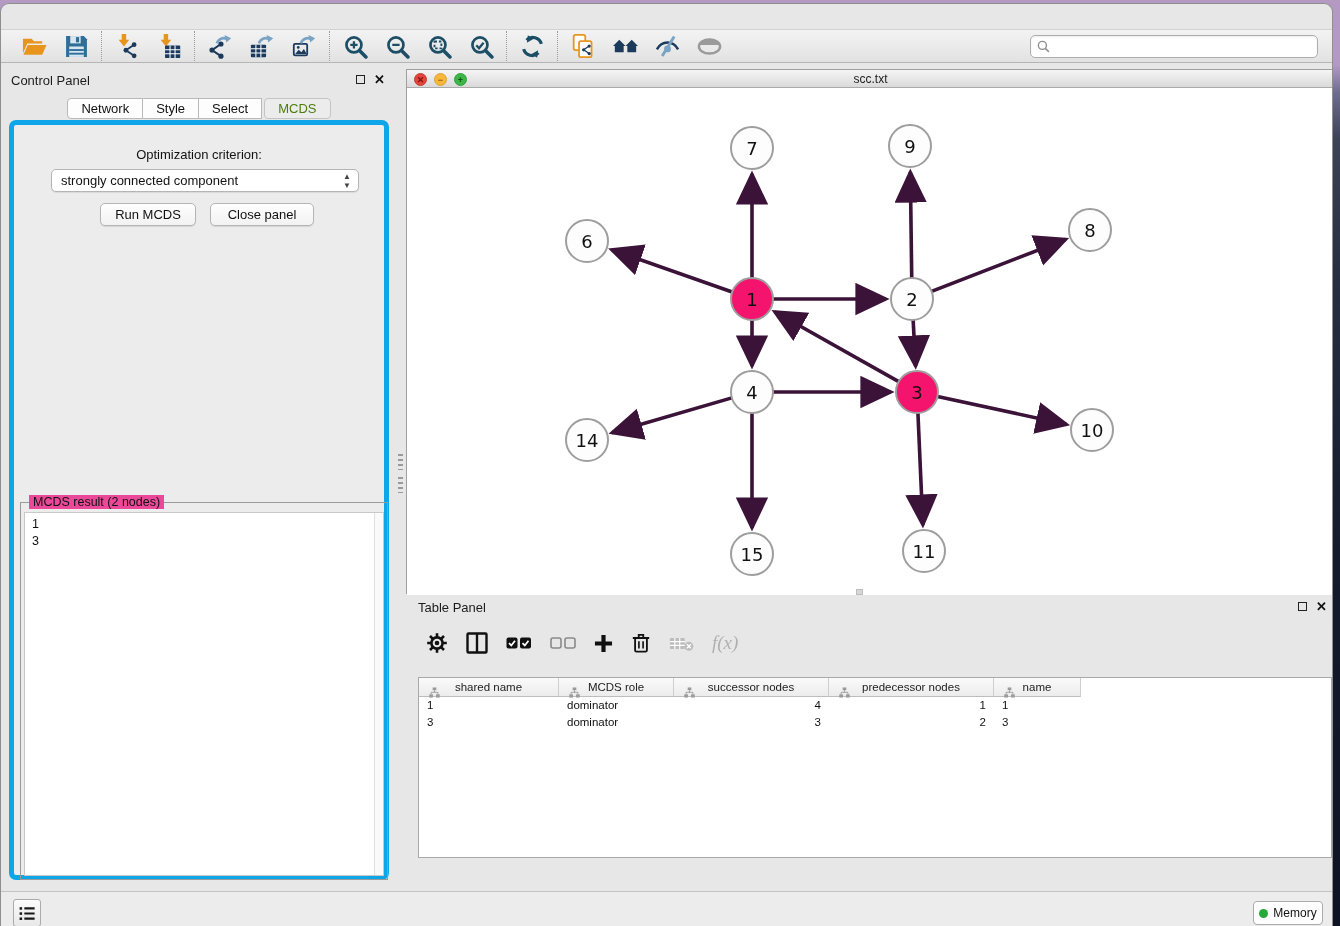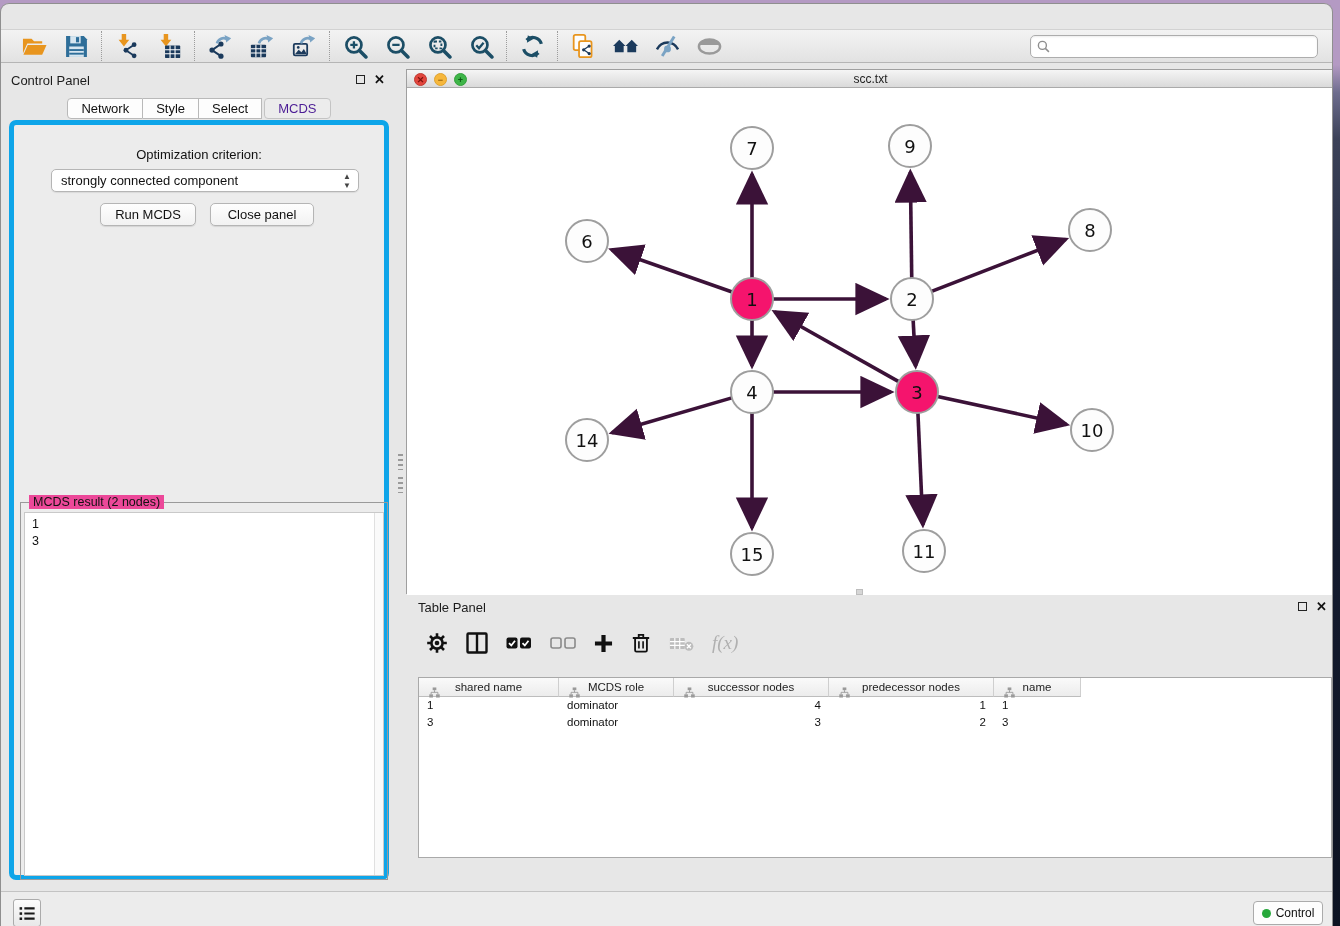--- a/index.html
+++ b/index.html
@@ -47,7 +47,7 @@
     border:1px solid #b9b9b9; border-left:none; color:#111; text-align:center; }
   .seg.first { border-left:1px solid #b9b9b9; border-radius:4px 0 0 4px; }
   .seg.last { border-radius:0 4px 4px 0; }
-  .seg.selected { background:#ececec; color:#4c1d95; border-radius:4px; border:1px solid #c4c4c4; margin-left:2px; }
+  .seg.selected { background:#ececec; color:#4d7c0f; border-radius:4px; border:1px solid #c4c4c4; margin-left:2px; }
   .cp-card { position:absolute; left:8px; top:116px; width:380px; height:760px;
     background:#ececec; border:5px solid #0ea5e9; border-radius:7px; }
   .opt-label { position:absolute; top:22px; width:100%; text-align:center; font-size:13px; color:#111; }

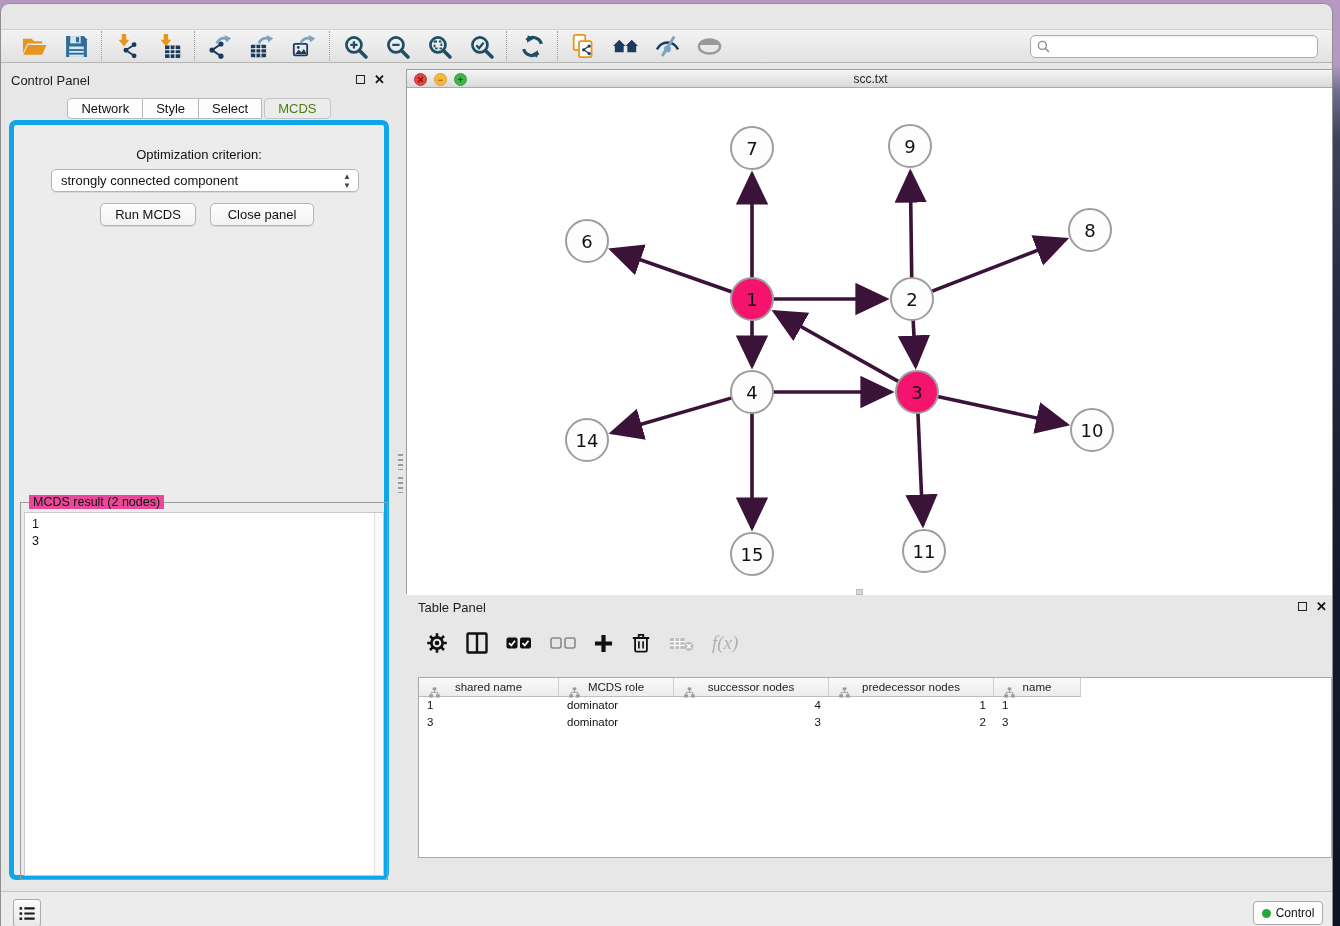--- a/index.html
+++ b/index.html
@@ -563,7 +563,7 @@
     </div>
     <div class="memory-btn">
       <span class="mem-dot"></span>
-      <span>Control</span>
+      <span>Memory</span>
     </div>
   </div>
 

